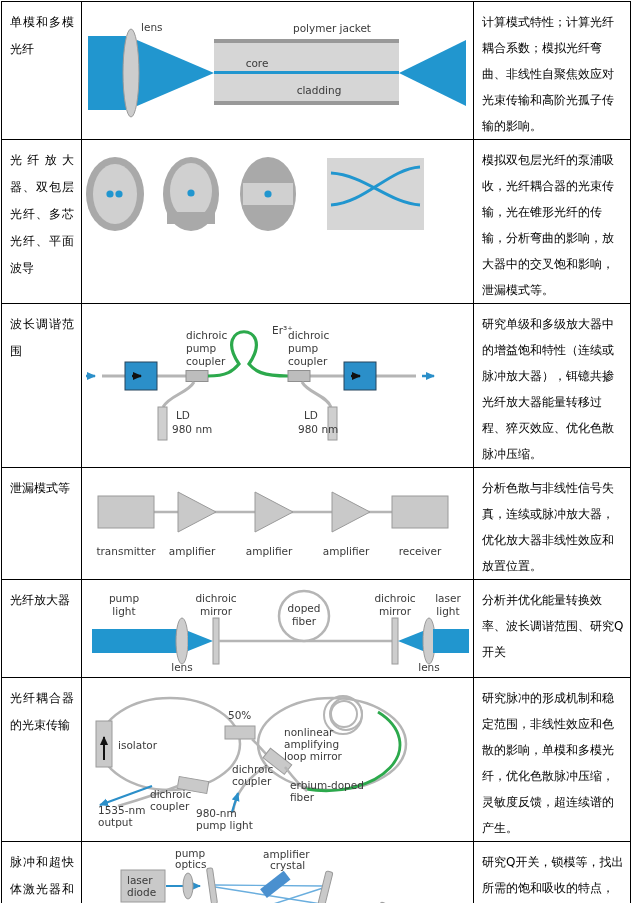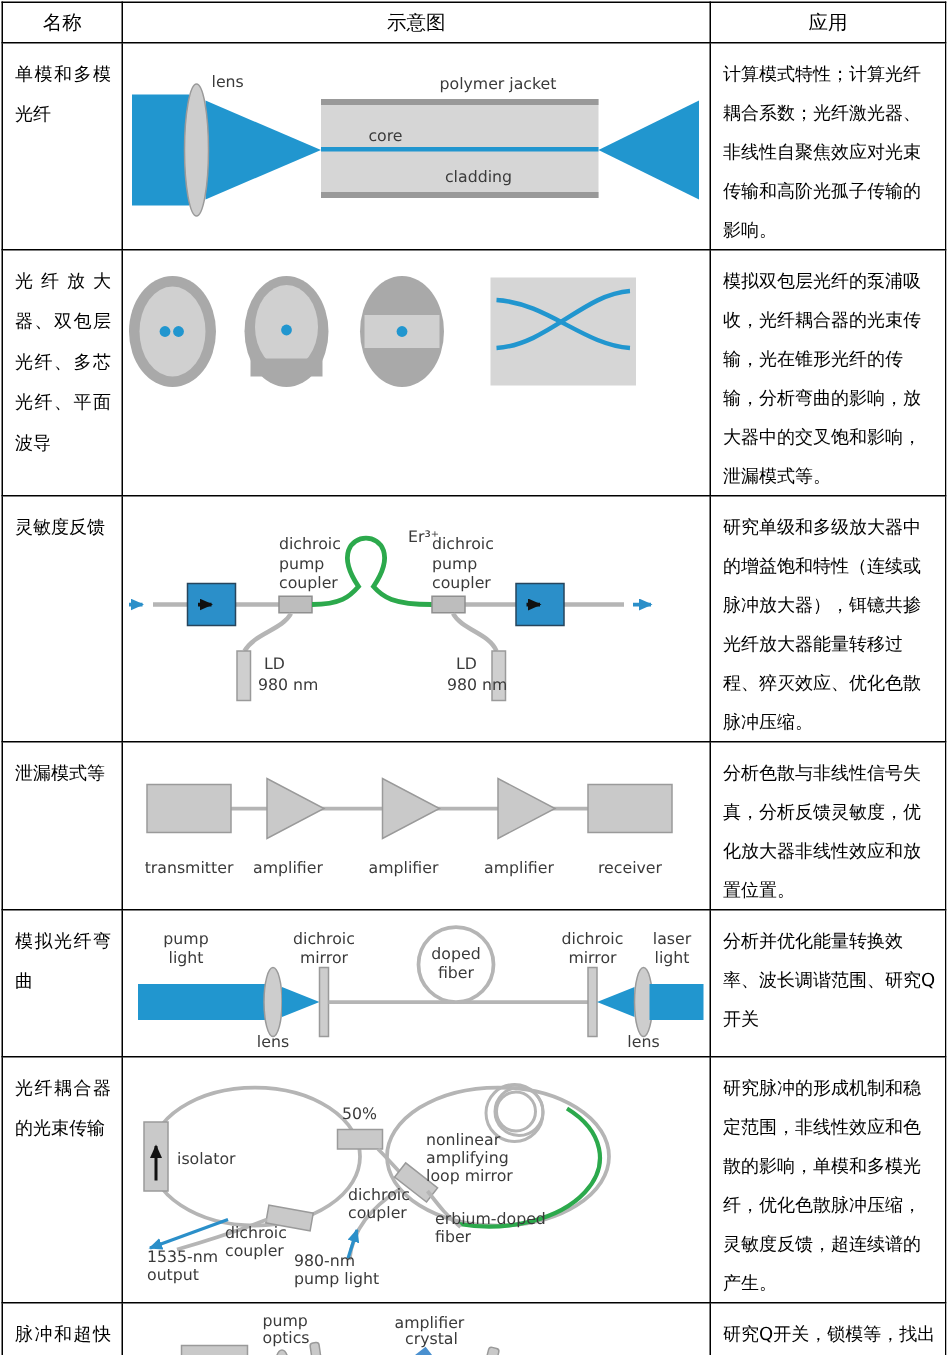--- a/index.html
+++ b/index.html
@@ -38,11 +38,6 @@
       <col class="c3">
     </colgroup>
   <tbody>
-      <tr>
-    <th>名称</th>
-    <th>示意图</th>
-    <th>应用</th>
-  </tr>
 
   <tr class="r1">
     <td class="name">单模和多模光纤</td>

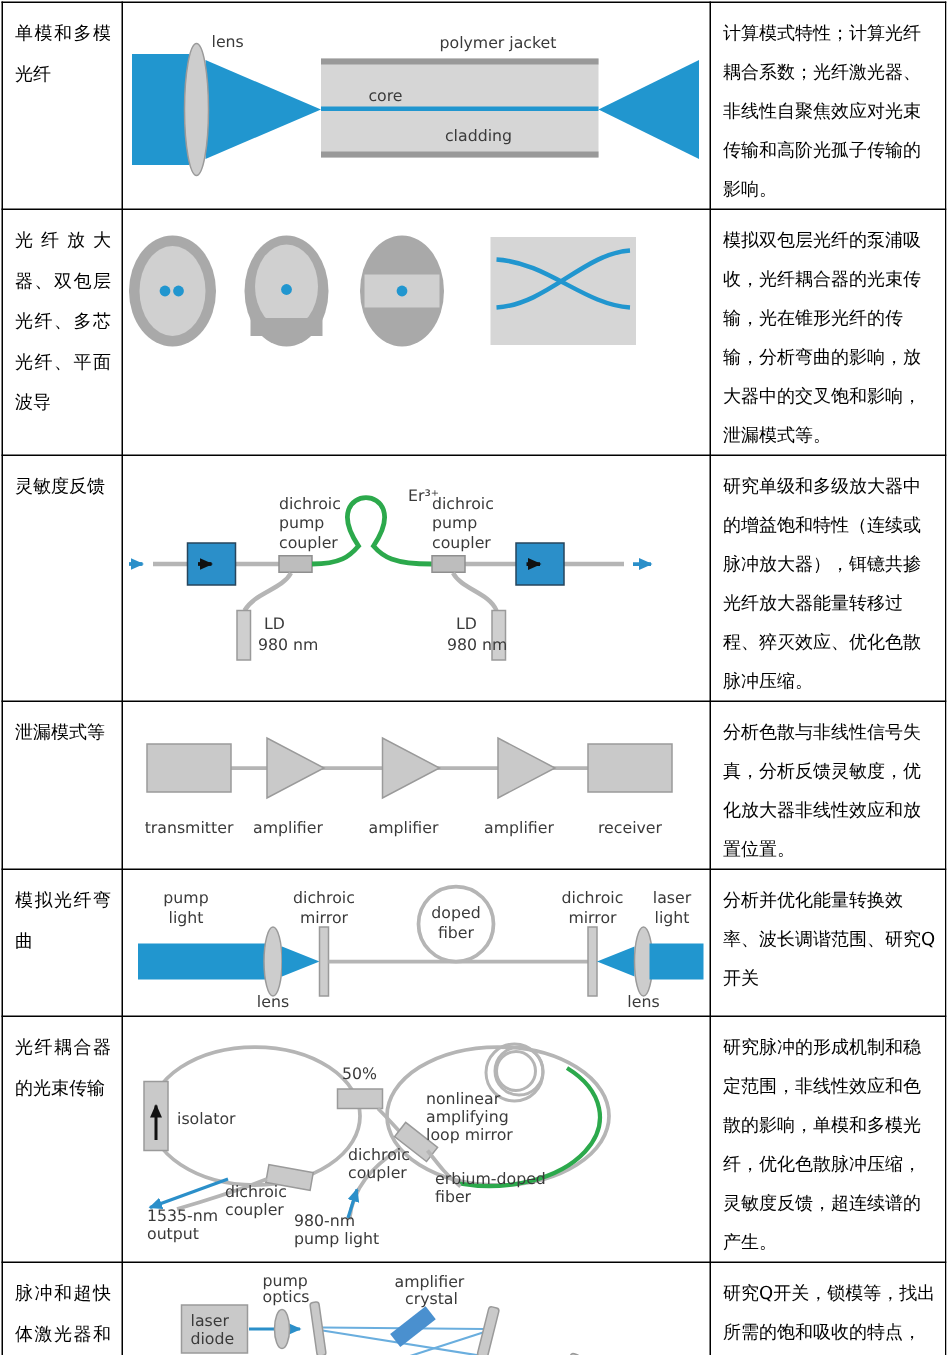--- a/index.html
+++ b/index.html
@@ -57,7 +57,7 @@
         <polygon points="317,57 384,24 384,90" fill="#2196cf"></polygon>
       </svg>
     </td>
-    <td class="app">计算模式特性；计算光纤耦合系数；光纤激光器、非线性自聚焦效应对光束传输和高阶光孤子传输的影响。</td>
+    <td class="app">计算模式特性；计算光纤耦合系数；模拟光纤弯曲、非线性自聚焦效应对光束传输和高阶光孤子传输的影响。</td>
   </tr>
 
   <tr class="r2">

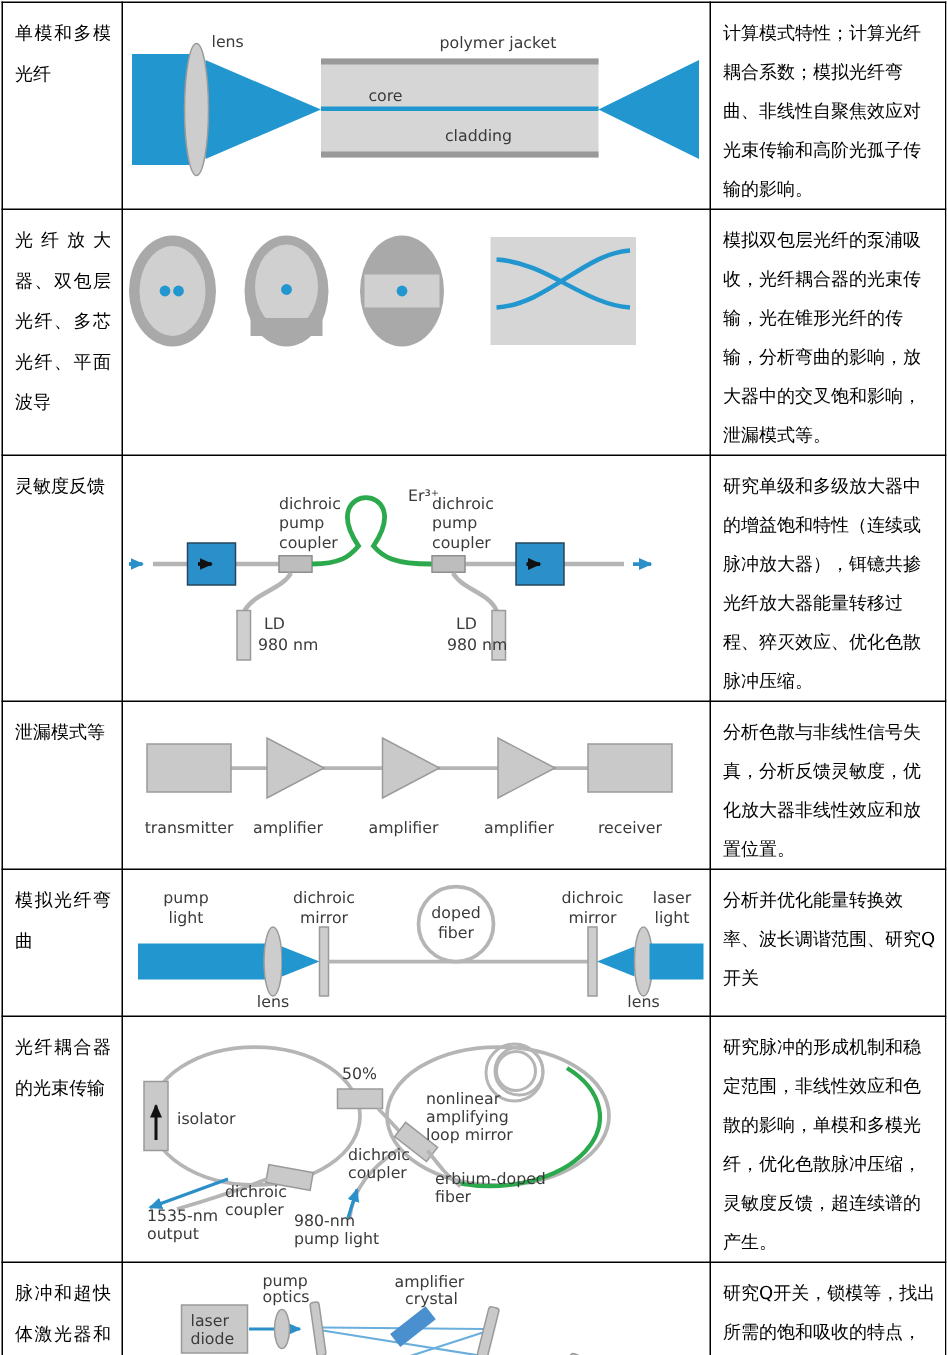--- a/index.html
+++ b/index.html
@@ -92,7 +92,7 @@
   </tr>
 
   <tr class="r3">
-    <td class="name">灵敏度反馈</td>
+    <td class="name">波长调谐范围</td>
     <td class="diag">
       <svg width="391" height="133" viewBox="0 0 391 133">
         <line x1="20" y1="57" x2="43" y2="57" stroke="#b5b5b5" stroke-width="3"></line>

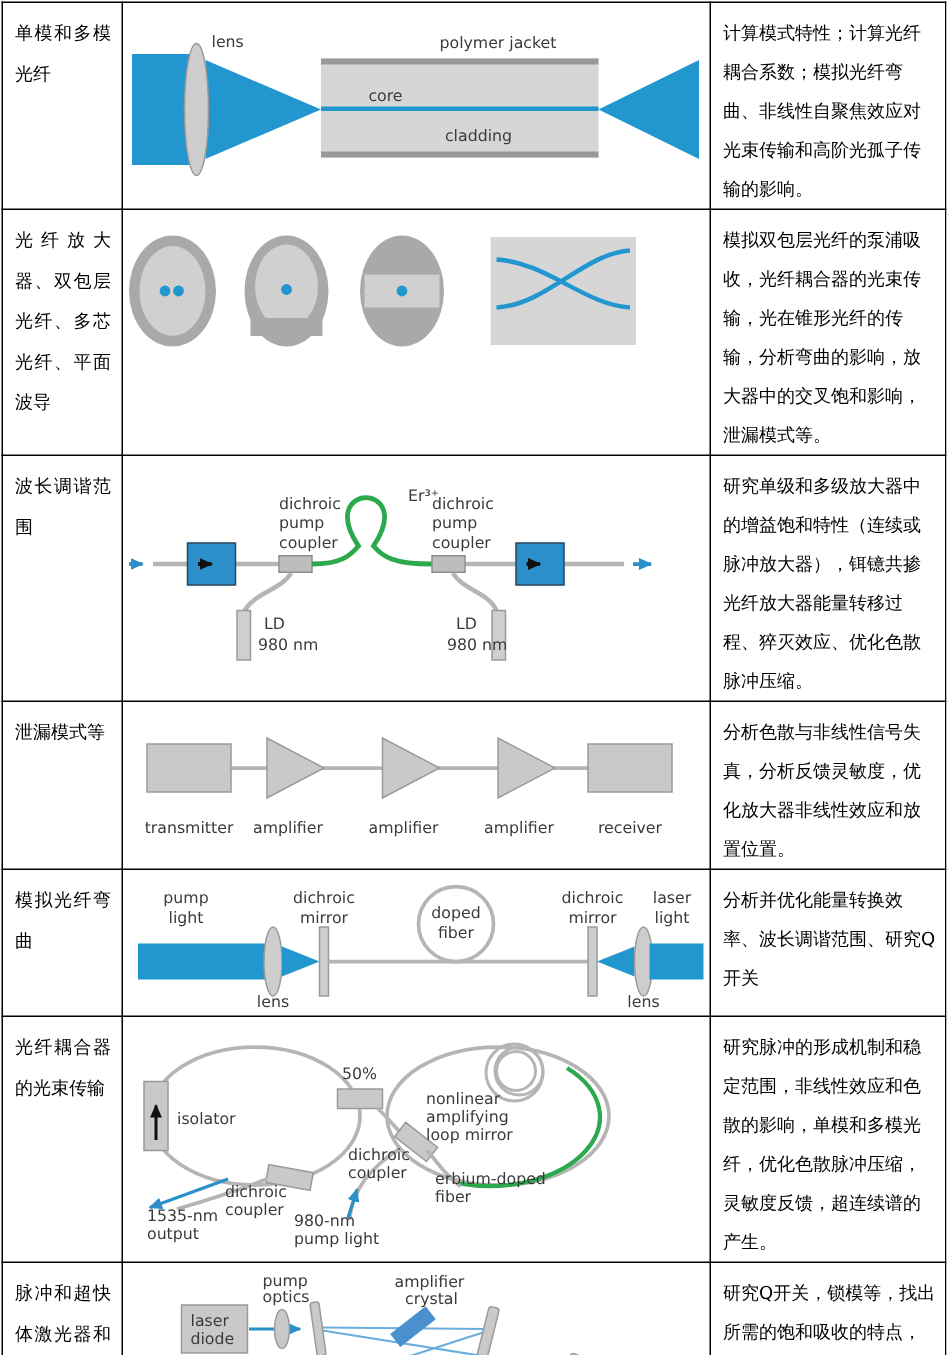--- a/index.html
+++ b/index.html
@@ -149,7 +149,7 @@
         <text x="338" y="75" class="mid">receiver</text>
       </svg>
     </td>
-    <td class="app">分析色散与非线性信号失真，分析反馈灵敏度，优化放大器非线性效应和放置位置。</td>
+    <td class="app">分析色散与非线性信号失真，连续或脉冲放大器，优化放大器非线性效应和放置位置。</td>
   </tr>
 
   <tr class="r5">

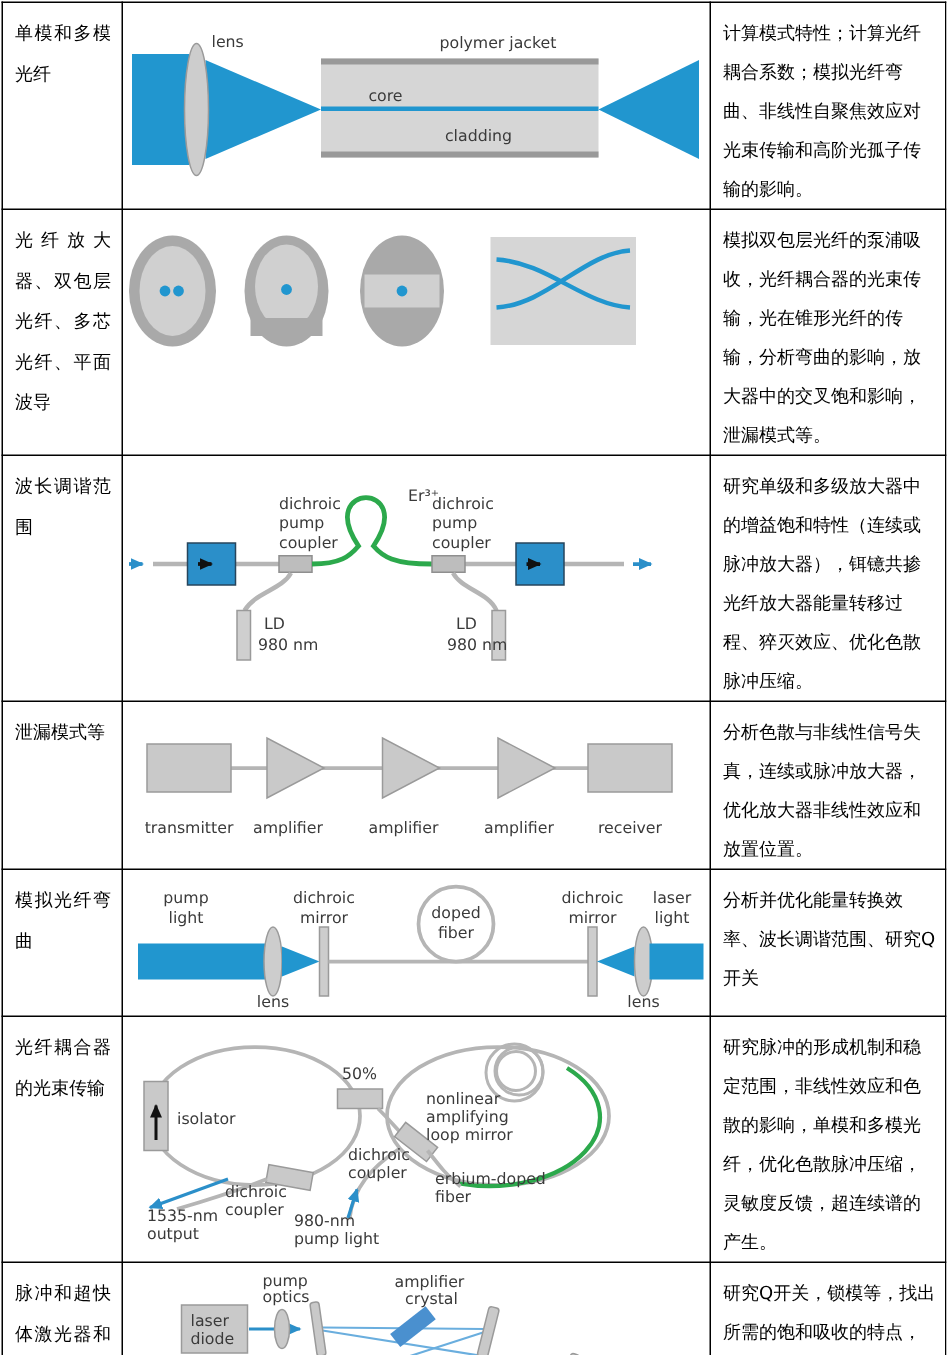--- a/index.html
+++ b/index.html
@@ -153,7 +153,7 @@
   </tr>
 
   <tr class="r5">
-    <td class="name">模拟光纤弯曲</td>
+    <td class="name">光纤放大器</td>
     <td class="diag">
       <svg width="391" height="90" viewBox="0 0 391 90">
         <rect x="10" y="45" width="85" height="24" fill="#2196cf"></rect>

